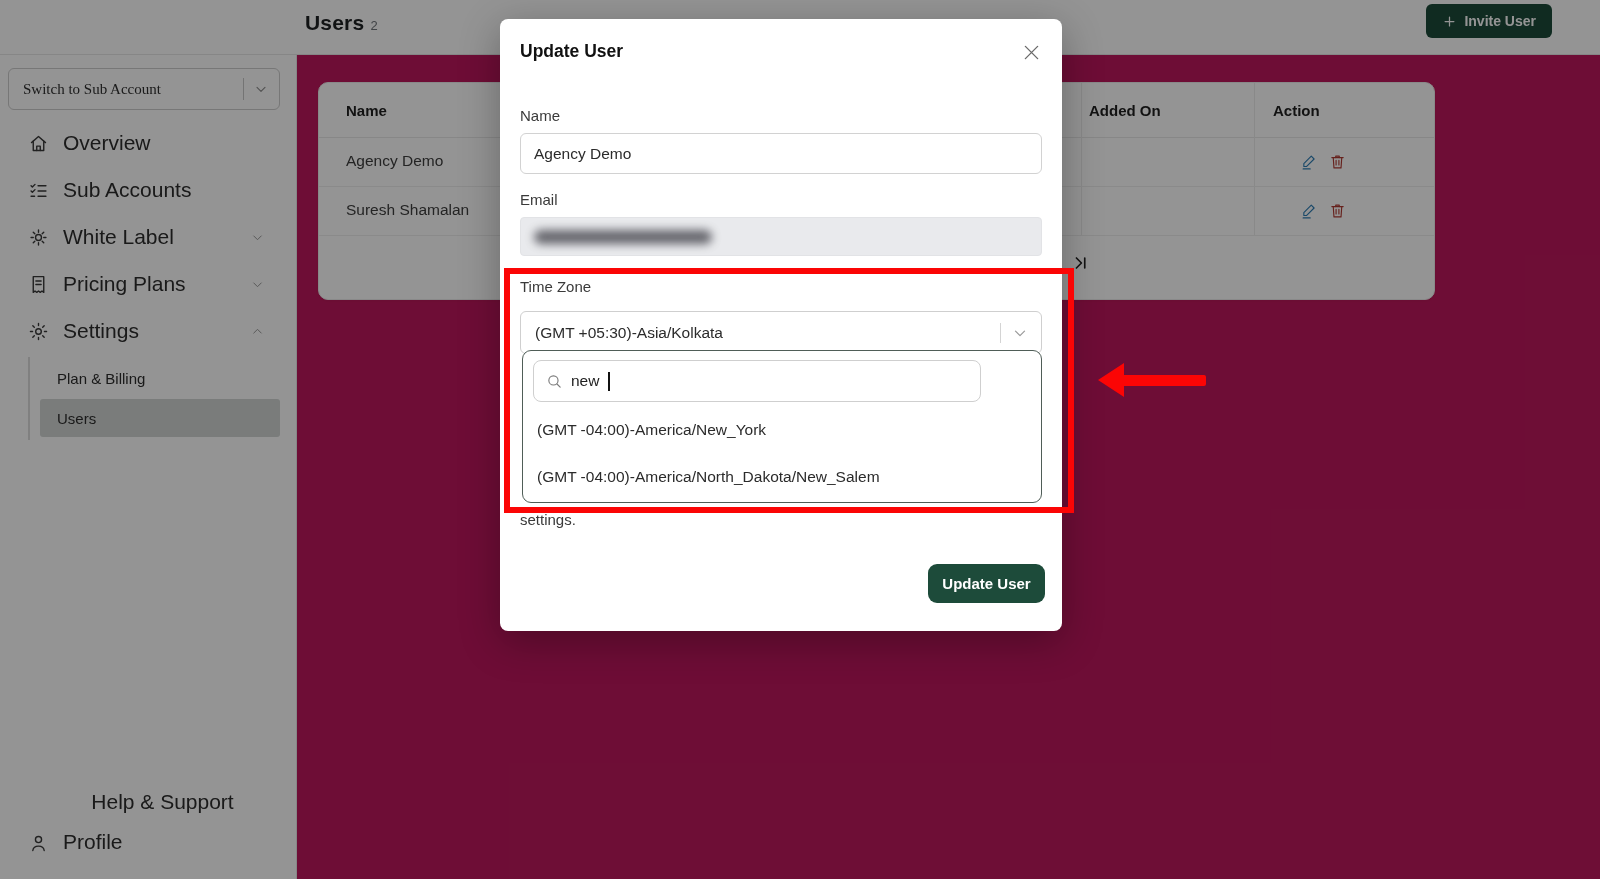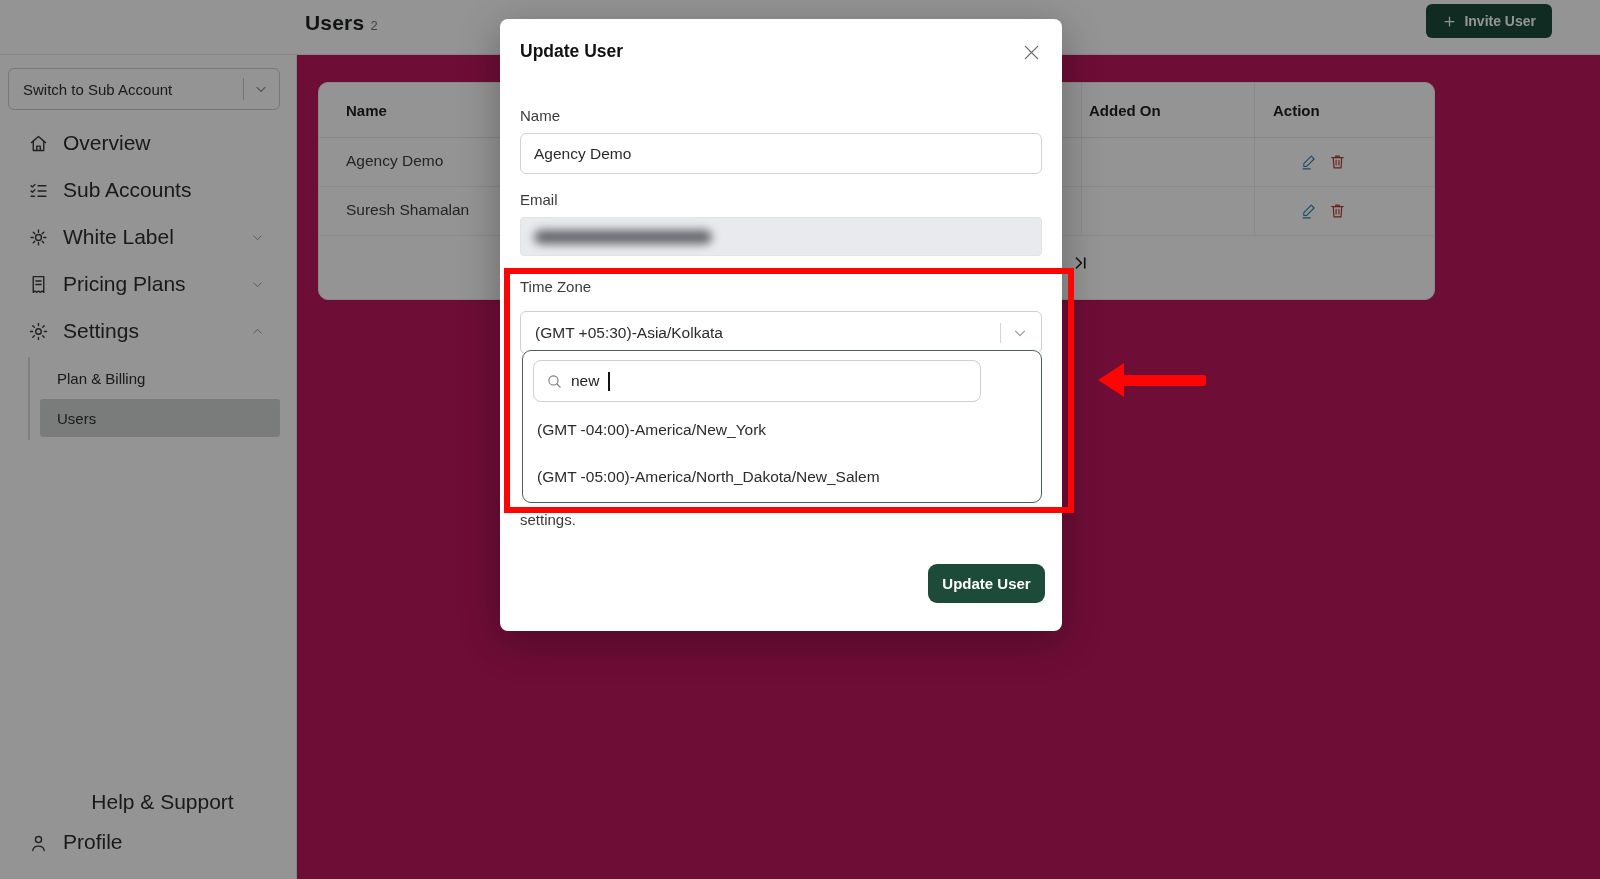--- a/index.html
+++ b/index.html
@@ -21,7 +21,7 @@
   
   .sidebar { position:absolute; left:0; top:55px; width:297px; height:824px; background:#fff; border-right:1px solid #e7e7e7; z-index:2; }
   .switcher { position:absolute; left:8px; top:13px; width:272px; height:42px; border:1px solid #cdcdcd; border-radius:6px; background:#fff;
-    display:flex; align-items:center; cursor:pointer; }
+    display:flex; align-items:center; cursor:pointer;font-family:Liberation Serif, serif; }
   .switcher .lbl { font-size:15px; color:#2f2f2f; padding-left:14px; flex:1; }
   .switcher .vdiv { width:1px; height:22px; background:#c9c9c9; margin-right:9px; }
   .switcher .chev { margin-right:10px; }

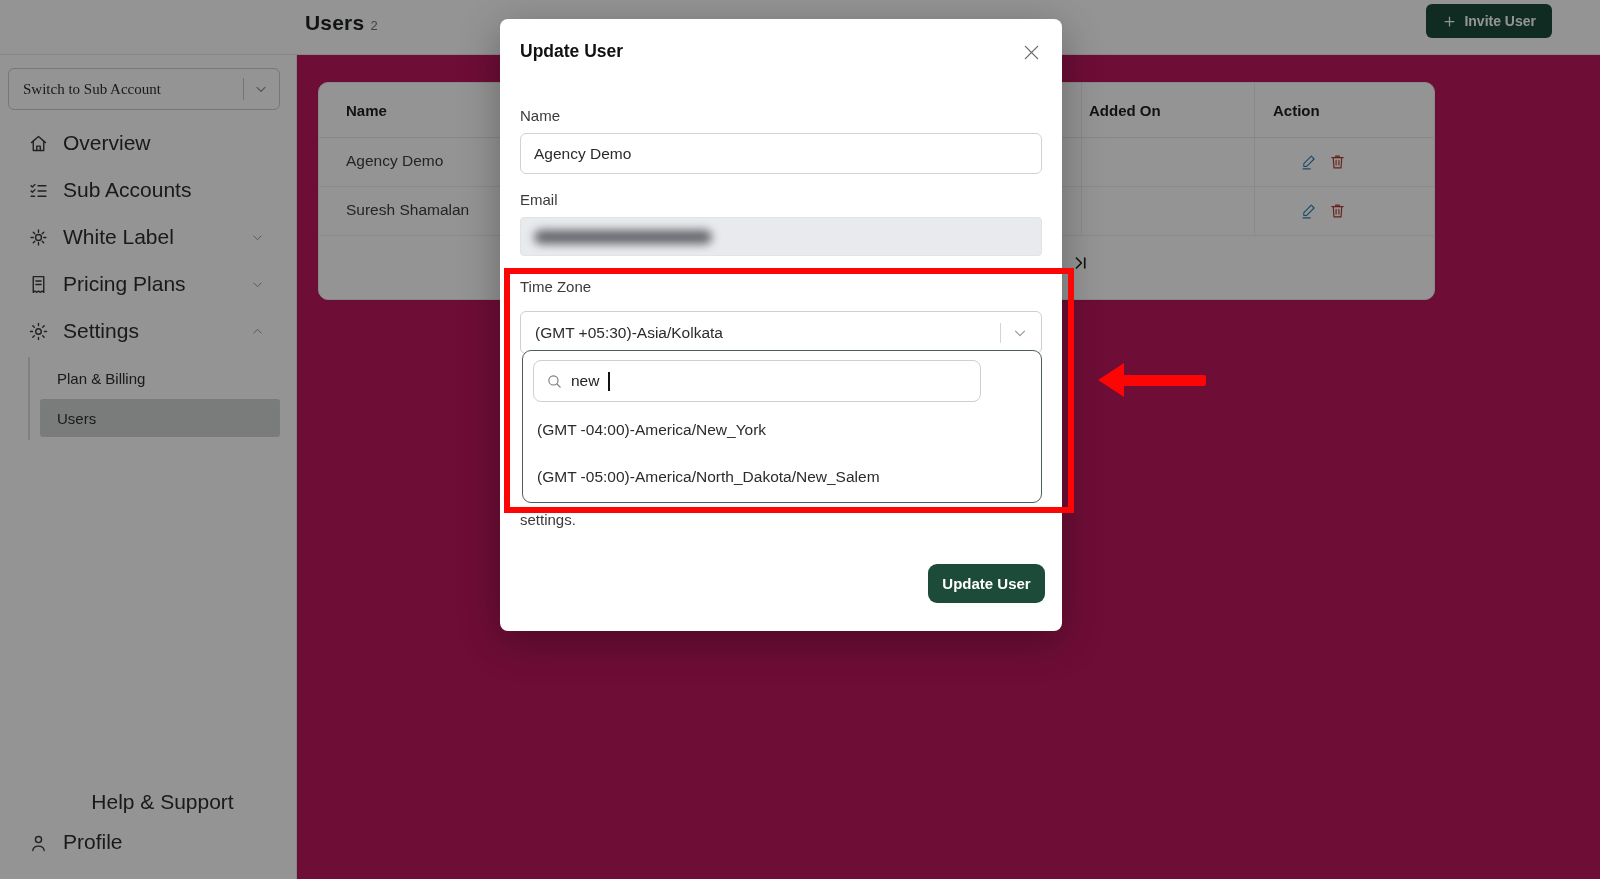--- a/index.html
+++ b/index.html
@@ -261,7 +261,7 @@
           <span class="caret"></span>
       </div>
       <div class="tz-option" style="top:55px;">(GMT -04:00)-America/New_York</div>
-      <div class="tz-option" style="top:102px;">(GMT -05:00)-America/North_Dakota/New_Salem</div>
+      <div class="tz-option" style="top:102px;">(GMT -04:00)-America/North_Dakota/New_Salem</div>
     </div>
 
     <div class="helper-text">settings.</div>

